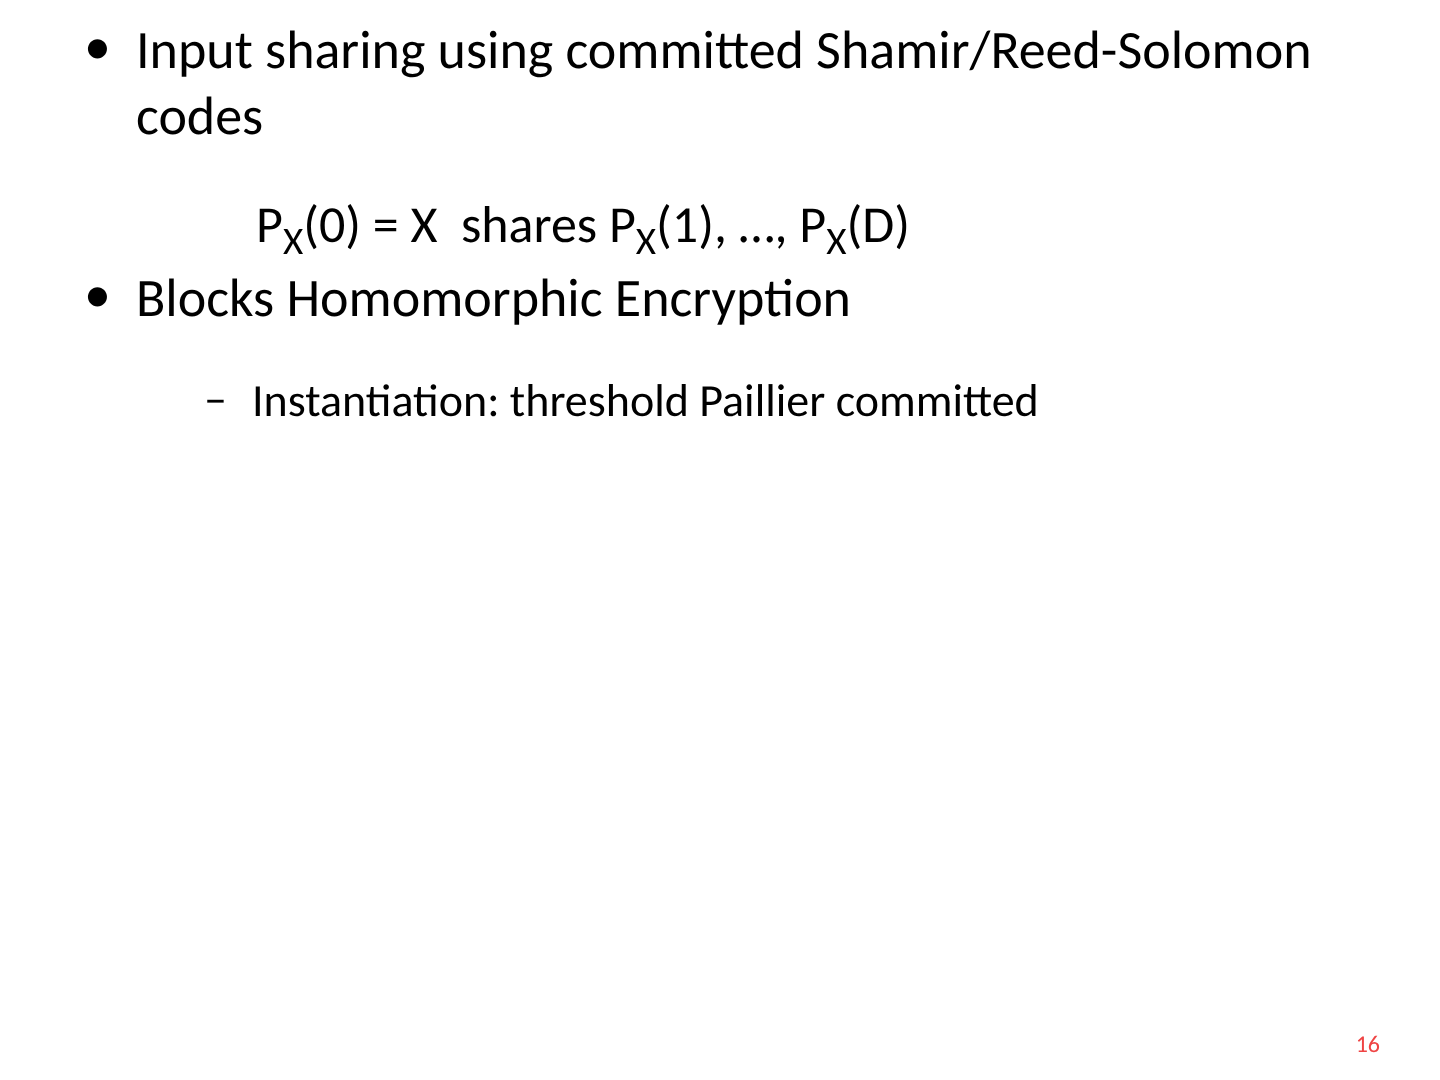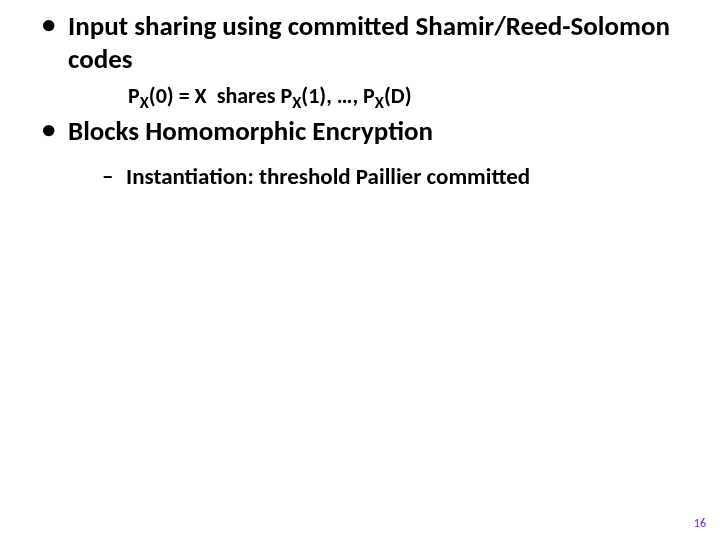--- a/index.html
+++ b/index.html
@@ -41,7 +41,6 @@
     padding-left: 18px;
     margin-bottom: 2px;
     line-height: 1.22;
-    font-weight: bold;
   }
   ul.lvl1 > li::before {
     content: "•";

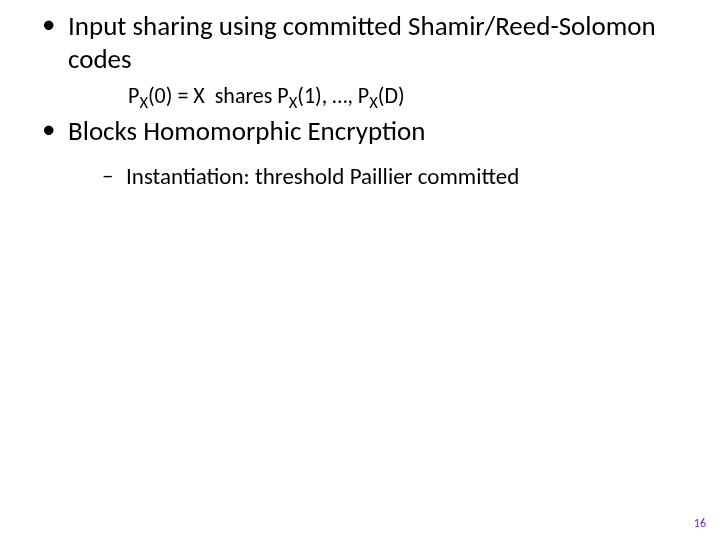--- a/index.html
+++ b/index.html
@@ -51,9 +51,9 @@
   }
   .indent-block {
     padding-left: 60px;
-    font-size: 22px;
+    font-size: 26px;
     line-height: 1.25;
-    margin-top: 6px;
+    margin-top: 20px;
     margin-bottom: 6px;
   }
   .sub {

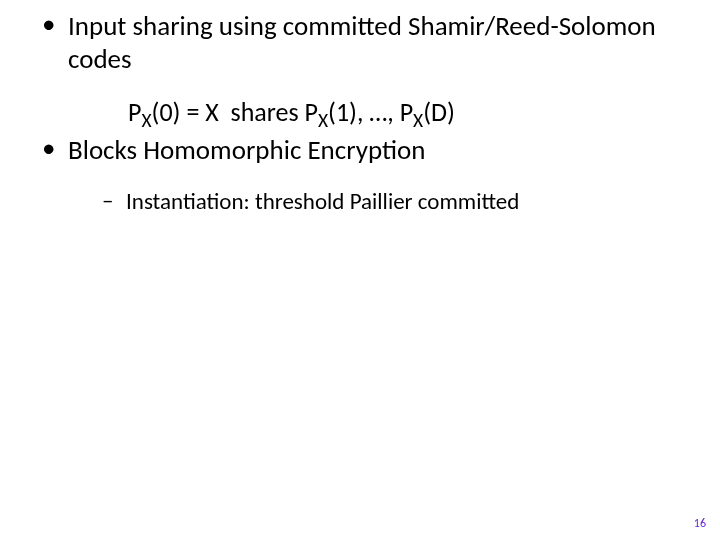--- a/index.html
+++ b/index.html
@@ -85,10 +85,10 @@
   }
   .page-num {
     position: absolute;
-    right: 14px;
+    right: 30px;
     bottom: 10px;
     font-size: 12px;
-    color: #6d28d9;
+    color: #ef4444;
   }
 </style>
 </head>

